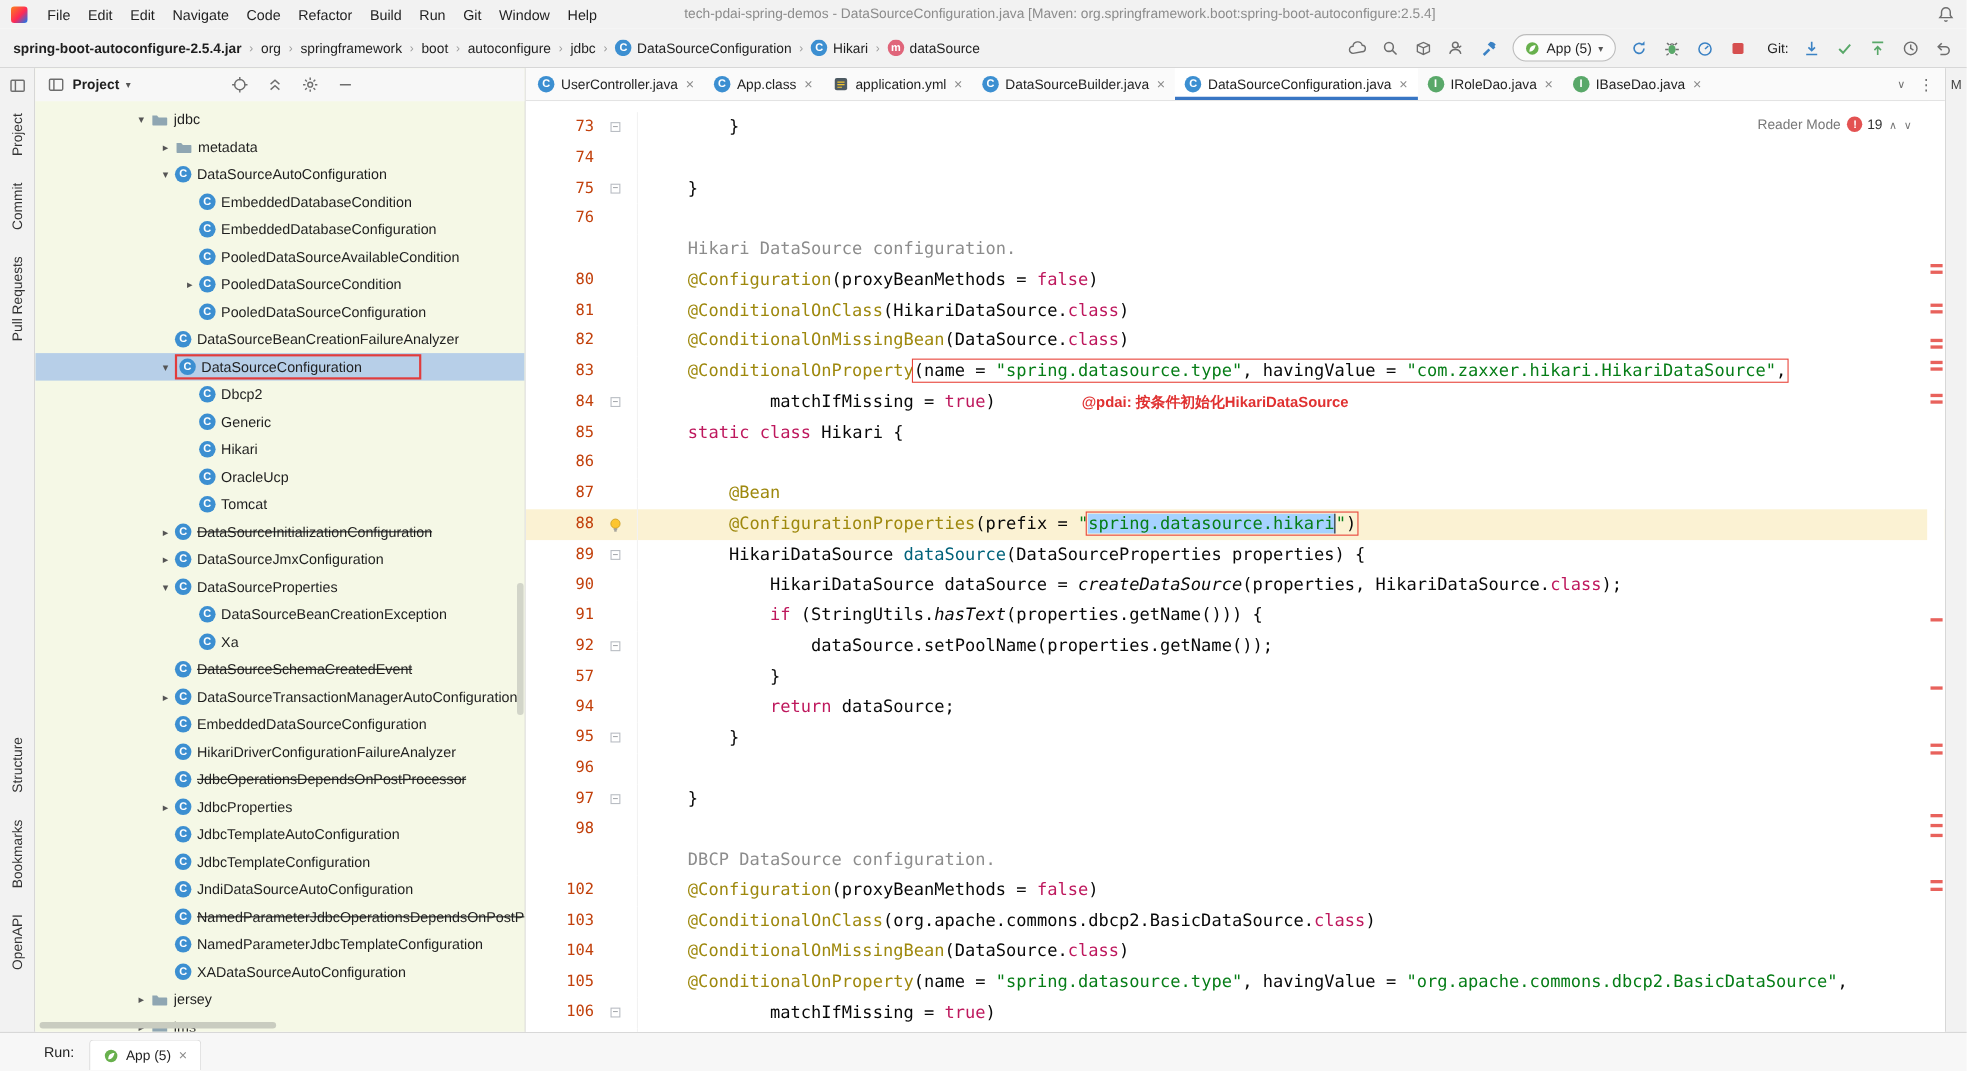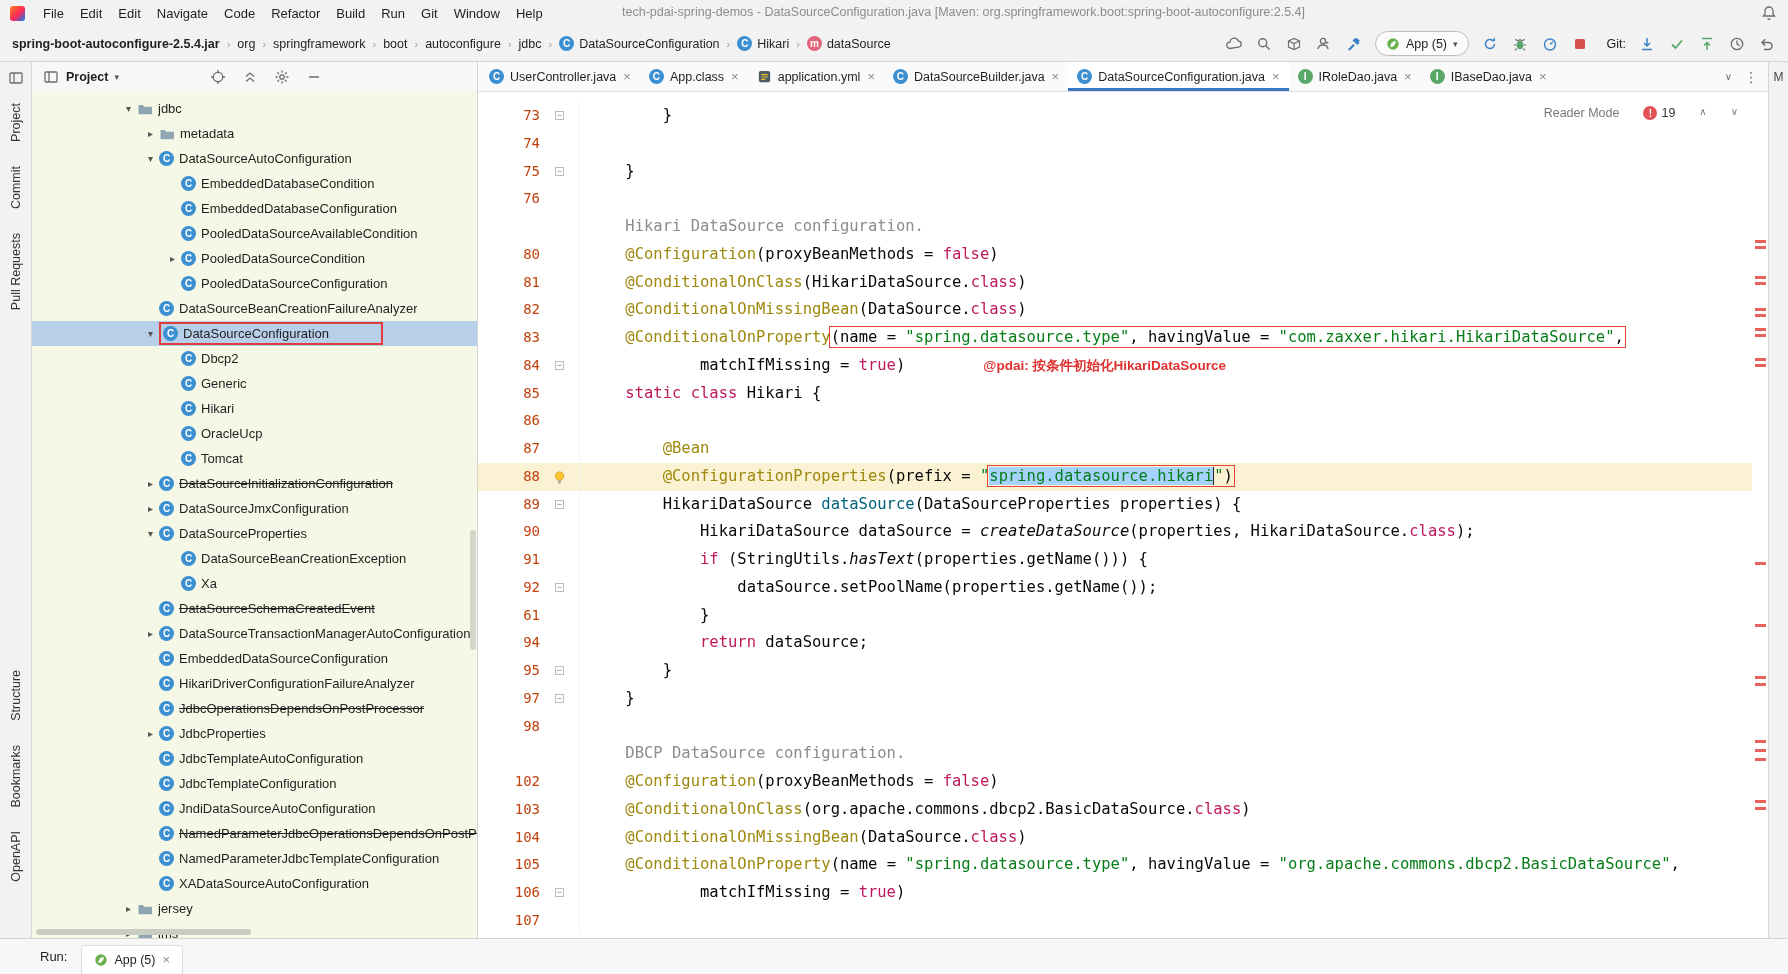--- a/index.html
+++ b/index.html
@@ -62,7 +62,7 @@
   .tab-bar-right{margin-left:auto;display:flex;align-items:center;gap:12px;padding-right:10px;color:#6e6e6e}
 
   .editor-wrap{flex:1;position:relative;overflow:hidden;background:#fff}
-  .float-bar{position:absolute;top:12px;right:26px;display:flex;align-items:flex-start;gap:24px;color:#787878;font-size:12.5px;z-index:6;background:rgba(255,255,255,.85);padding:2px 4px}
+  .float-bar{position:absolute;top:12px;right:26px;display:flex;align-items:flex-end;gap:6px;color:#787878;font-size:12.5px;z-index:6;background:rgba(255,255,255,.85);padding:2px 4px}
   .err-badge{display:flex;align-items:center;gap:4px;color:#333}
   .err-circ{width:14px;height:14px;border-radius:50%;background:#e35252;color:#fff;font-size:10px;font-weight:bold;display:inline-flex;align-items:center;justify-content:center}
   .mini-chev{font-size:10px;color:#777}

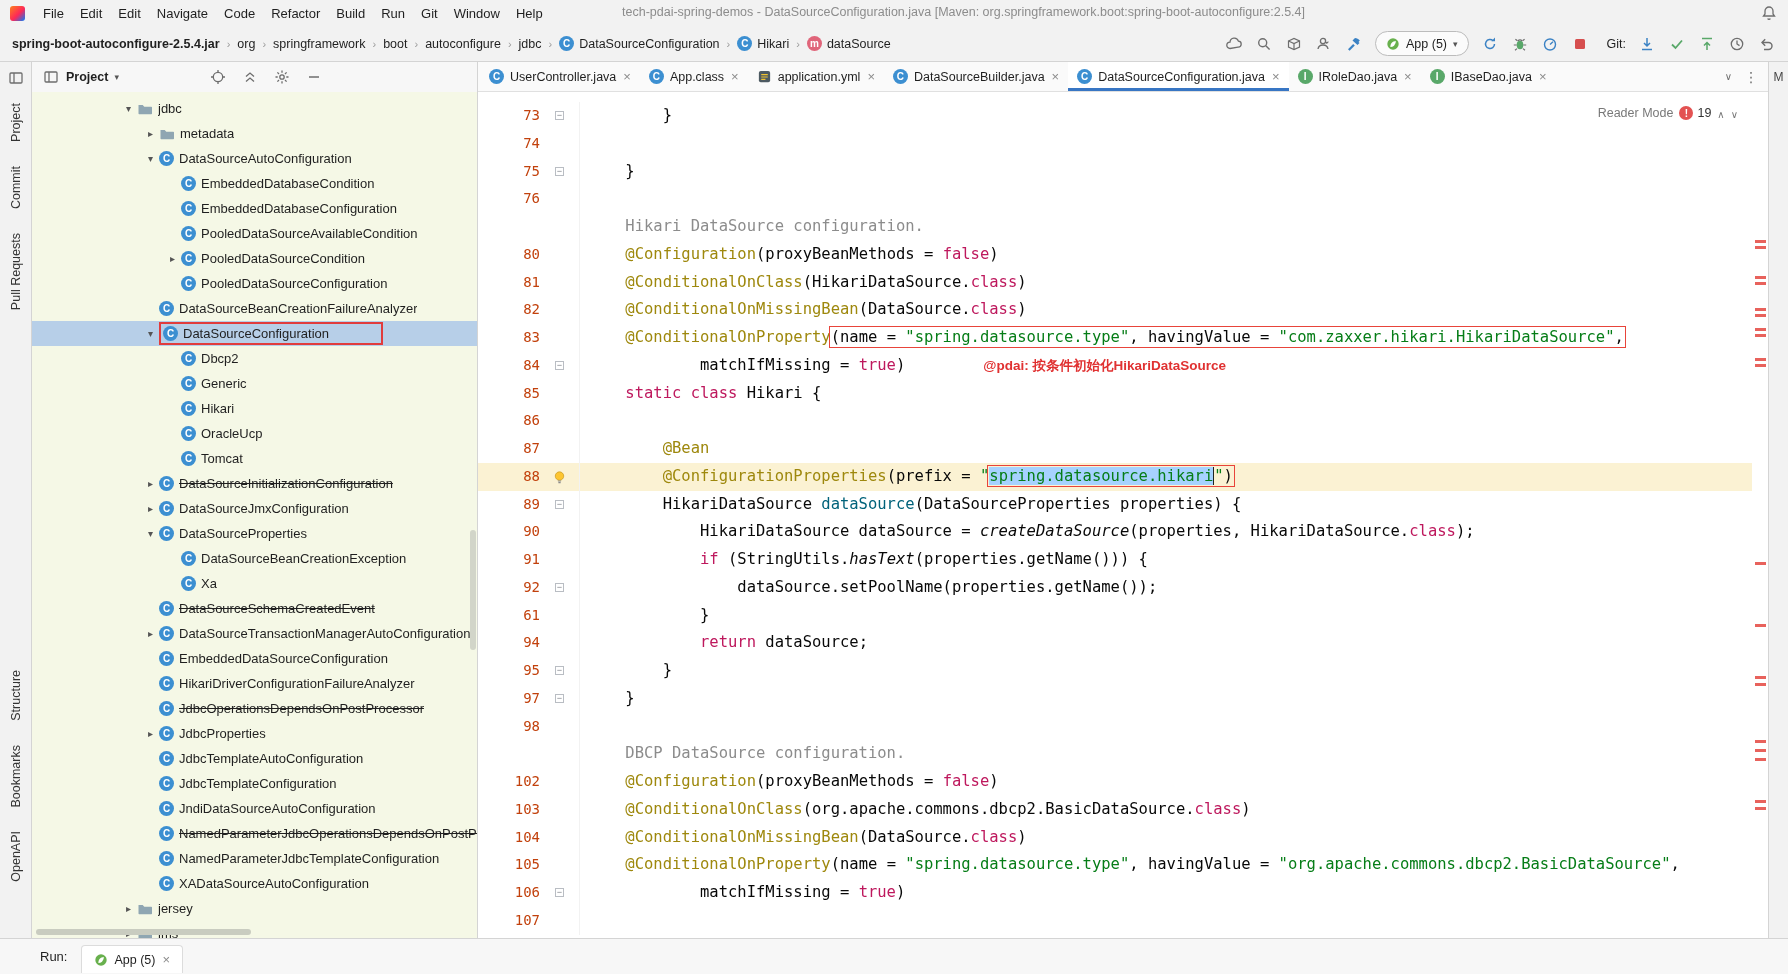--- a/index.html
+++ b/index.html
@@ -595,7 +595,7 @@
             <div class="code-row"><span class="gutter-num">90</span><span class="gutter-icons"></span><span class="code-text"><span class="tk-d">            HikariDataSource dataSource = </span><span class="tk-it">createDataSource</span><span class="tk-d">(properties, HikariDataSource.</span><span class="tk-k">class</span><span class="tk-d">);</span></span></div>
             <div class="code-row"><span class="gutter-num">91</span><span class="gutter-icons"></span><span class="code-text"><span class="tk-d">            </span><span class="tk-k">if</span><span class="tk-d"> (StringUtils.</span><span class="tk-it">hasText</span><span class="tk-d">(properties.getName())) {</span></span></div>
             <div class="code-row"><span class="gutter-num">92</span><span class="gutter-icons"><span class="fold-box">−</span></span><span class="code-text"><span class="tk-d">                dataSource.setPoolName(properties.getName());</span></span></div>
-            <div class="code-row"><span class="gutter-num">61</span><span class="gutter-icons"></span><span class="code-text"><span class="tk-d">            }</span></span></div>
+            <div class="code-row"><span class="gutter-num">57</span><span class="gutter-icons"></span><span class="code-text"><span class="tk-d">            }</span></span></div>
             <div class="code-row"><span class="gutter-num">94</span><span class="gutter-icons"></span><span class="code-text"><span class="tk-d">            </span><span class="tk-k">return</span><span class="tk-d"> dataSource;</span></span></div>
             <div class="code-row"><span class="gutter-num">95</span><span class="gutter-icons"><span class="fold-box">−</span></span><span class="code-text"><span class="tk-d">        }</span></span></div>
             <div class="code-row"><span class="gutter-num">97</span><span class="gutter-icons"><span class="fold-box">−</span></span><span class="code-text"><span class="tk-d">    }</span></span></div>

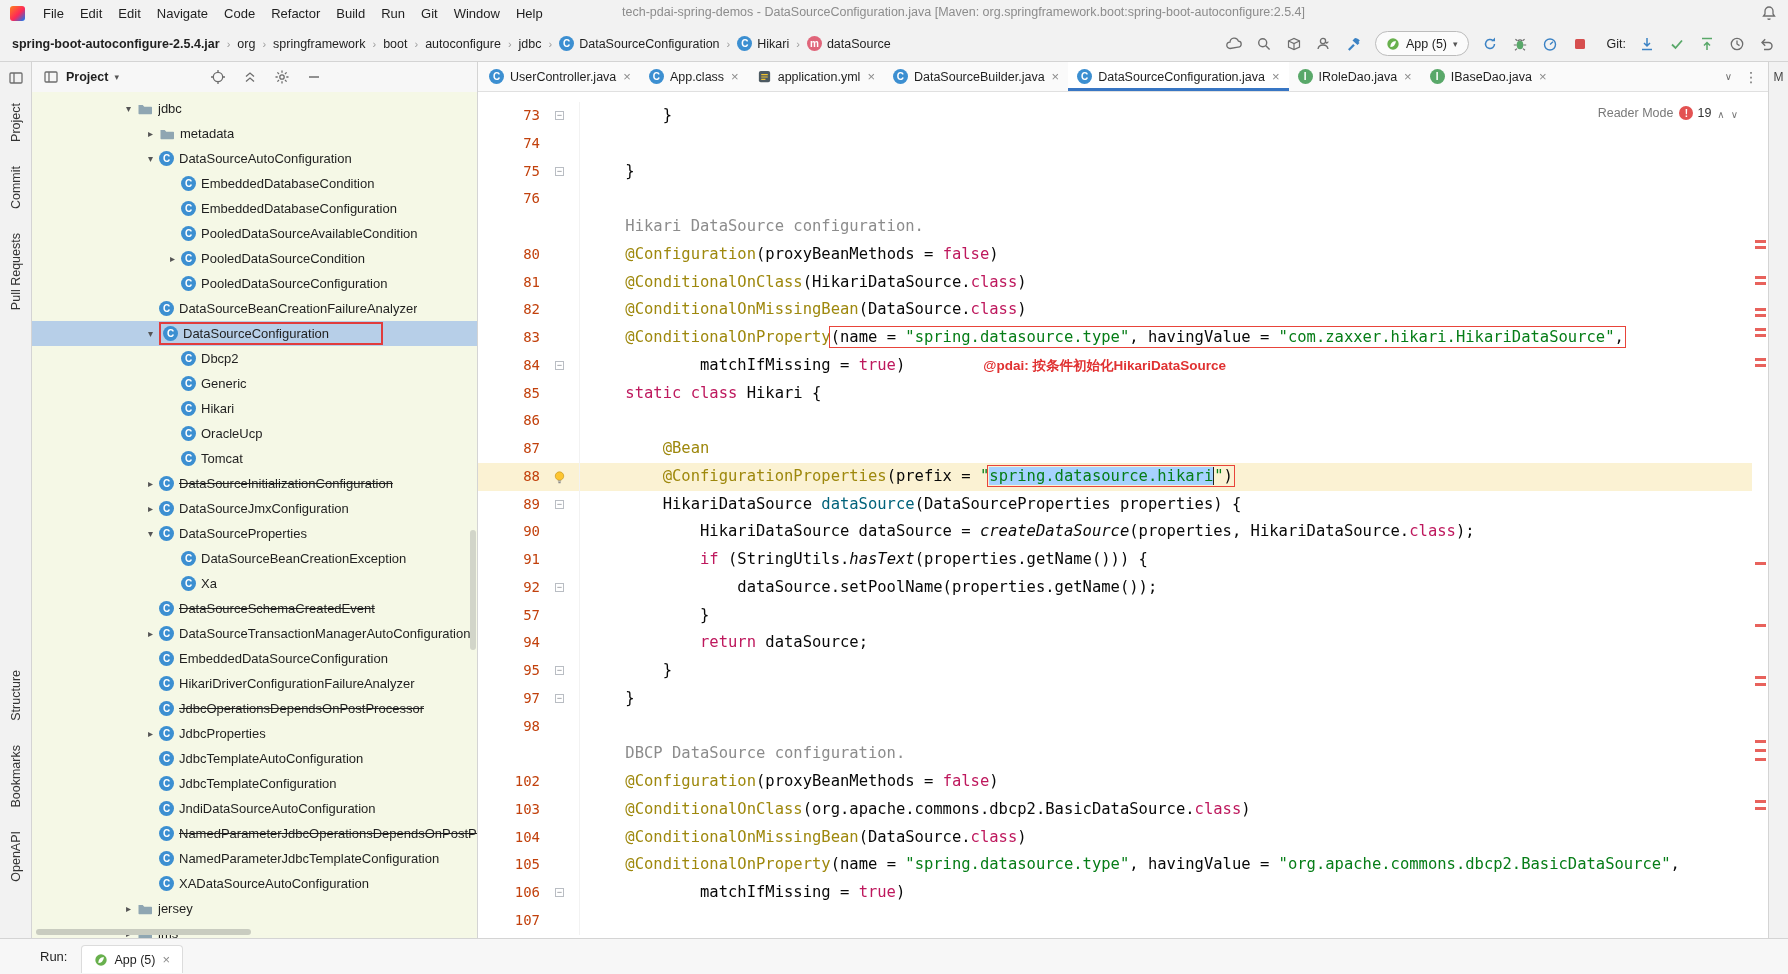--- a/index.html
+++ b/index.html
@@ -598,6 +598,7 @@
             <div class="code-row"><span class="gutter-num">57</span><span class="gutter-icons"></span><span class="code-text"><span class="tk-d">            }</span></span></div>
             <div class="code-row"><span class="gutter-num">94</span><span class="gutter-icons"></span><span class="code-text"><span class="tk-d">            </span><span class="tk-k">return</span><span class="tk-d"> dataSource;</span></span></div>
             <div class="code-row"><span class="gutter-num">95</span><span class="gutter-icons"><span class="fold-box">−</span></span><span class="code-text"><span class="tk-d">        }</span></span></div>
+            <div class="code-row"><span class="gutter-num">96</span><span class="gutter-icons"></span><span class="code-text"></span></div>
             <div class="code-row"><span class="gutter-num">97</span><span class="gutter-icons"><span class="fold-box">−</span></span><span class="code-text"><span class="tk-d">    }</span></span></div>
             <div class="code-row"><span class="gutter-num">98</span><span class="gutter-icons"></span><span class="code-text"></span></div>
             <div class="code-row"><span class="gutter-num"></span><span class="gutter-icons"></span><span class="code-text"><span class="tk-c">    DBCP DataSource configuration.</span></span></div>

